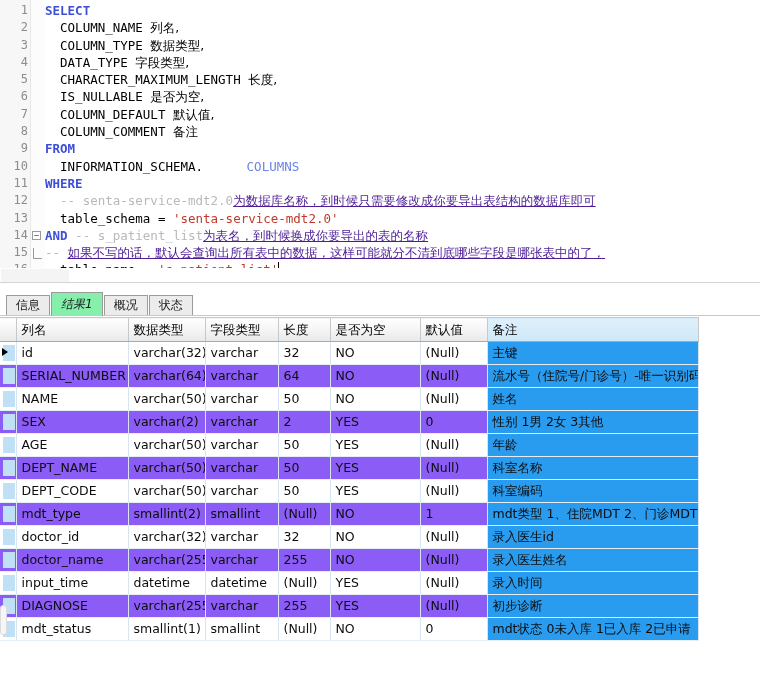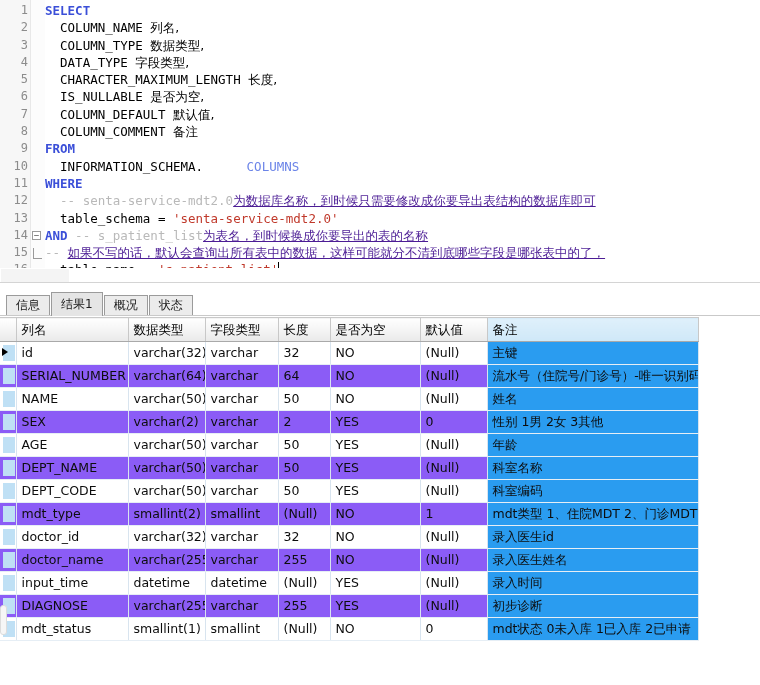--- a/index.html
+++ b/index.html
@@ -143,11 +143,12 @@
     cursor: default;
   }
   .tab.active {
-    background: #e5e5e5;
+    background: #86efac;
     height: 24px;
     line-height: 22px;
     position: relative;
     z-index: 3;
+    font-style: italic;
   }
   #tab-underline {
     position: absolute;

